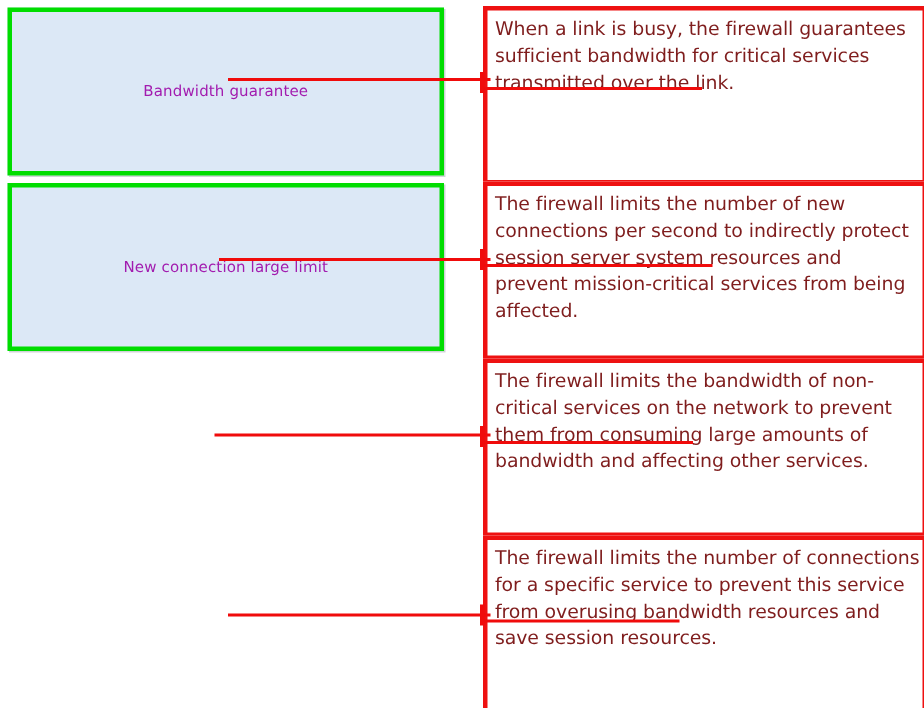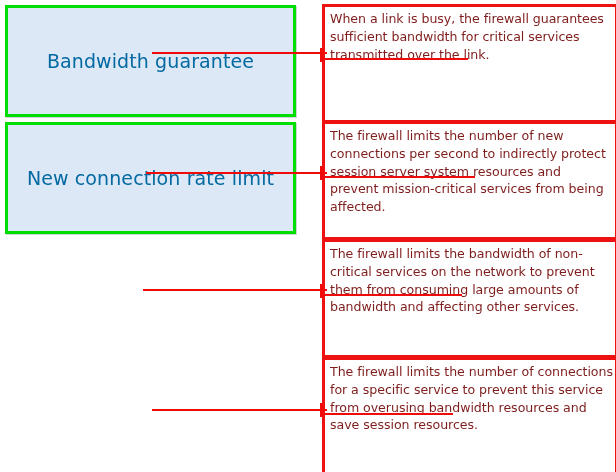--- a/index.html
+++ b/index.html
@@ -49,8 +49,8 @@
     box-shadow: 1px 1px 0 rgba(120,130,140,0.35);
   }
   .concept-label {
-    font-size: 19px;
-    color: #0369a1;
+    font-size: 10px;
+    color: #a21caf;
     letter-spacing: 0.1px;
     white-space: nowrap;
     text-align: center;

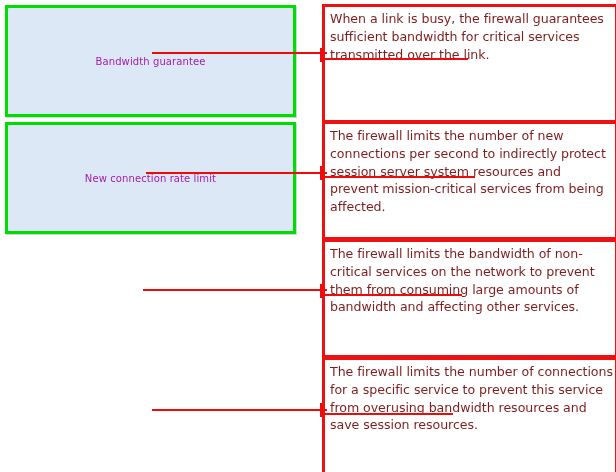--- a/index.html
+++ b/index.html
@@ -134,7 +134,7 @@
 
   <div class="row row-1">
     <div class="concept-box">
-      <span class="concept-label">New connection rate limit</span>
+      <span class="concept-label">New connection large limit</span>
     </div>
     <div class="desc-box">
       <p class="desc-text">The firewall limits the number of new connections per second to indirectly protect session server system resources and prevent mission-critical services from being affected.</p>

